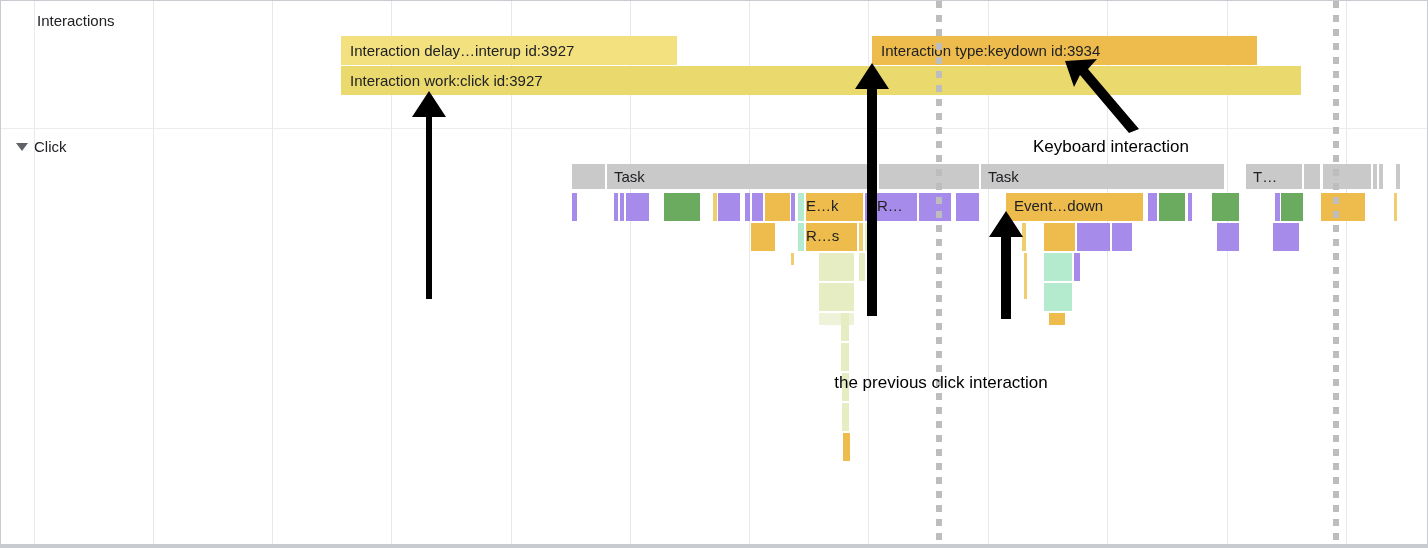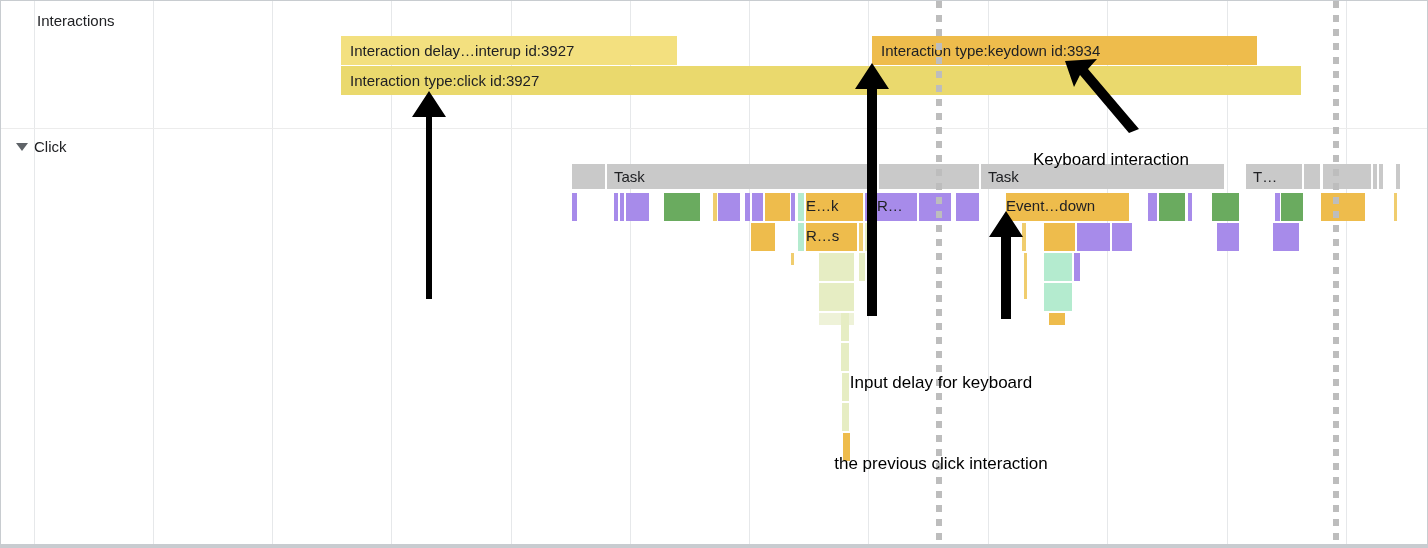--- a/index.html
+++ b/index.html
@@ -76,7 +76,7 @@
 
   <div class="ibar light" style="left:340px;top:35px;width:336px;">Interaction delay…interup id:3927</div>
 
-  <div class="ibar pale" style="left:340px;top:65px;width:960px;">Interaction type:click id:3927</div>
+  <div class="ibar pale" style="left:340px;top:65px;width:960px;">Interaction work:click id:3927</div>
 
   <div class="ibar deep" style="left:871px;top:35px;width:385px;">Interaction type:keydown id:3934</div>
 

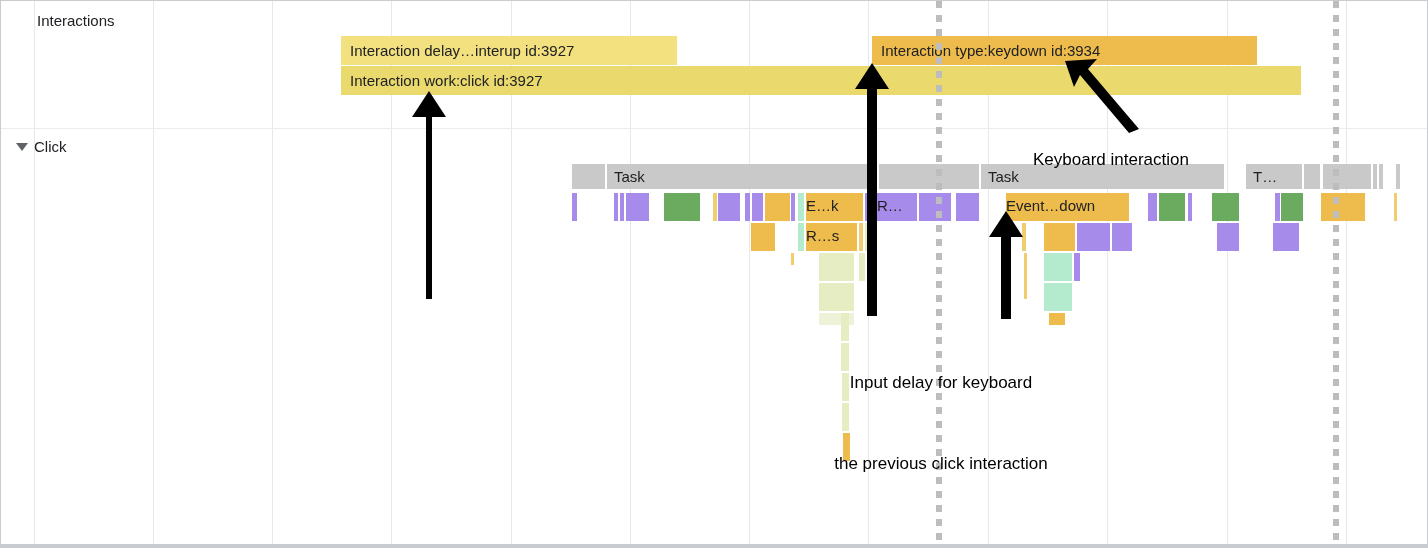--- a/index.html
+++ b/index.html
@@ -172,7 +172,7 @@
   <svg class="arrow" style="left:1062px;top:52px;" width="80" height="80" viewBox="0 0 80 80">
     <path d="M2 8 L34 6 L25 16 L76 76 L66 80 L17 22 L11 34 Z" fill="#000"></path>
   </svg>
-  <div class="anno" style="left:1032px;top:145px;">Keyboard interaction</div>
+  <div class="anno" style="left:1032px;top:132px;">Keyboard interaction</div>
 
   <svg class="arrow" style="left:852px;top:60px;" width="40" height="255" viewBox="0 0 40 255">
     <path d="M14 255 L14 28 L2 28 L19 2 L36 28 L24 28 L24 255 Z" fill="#000"></path>

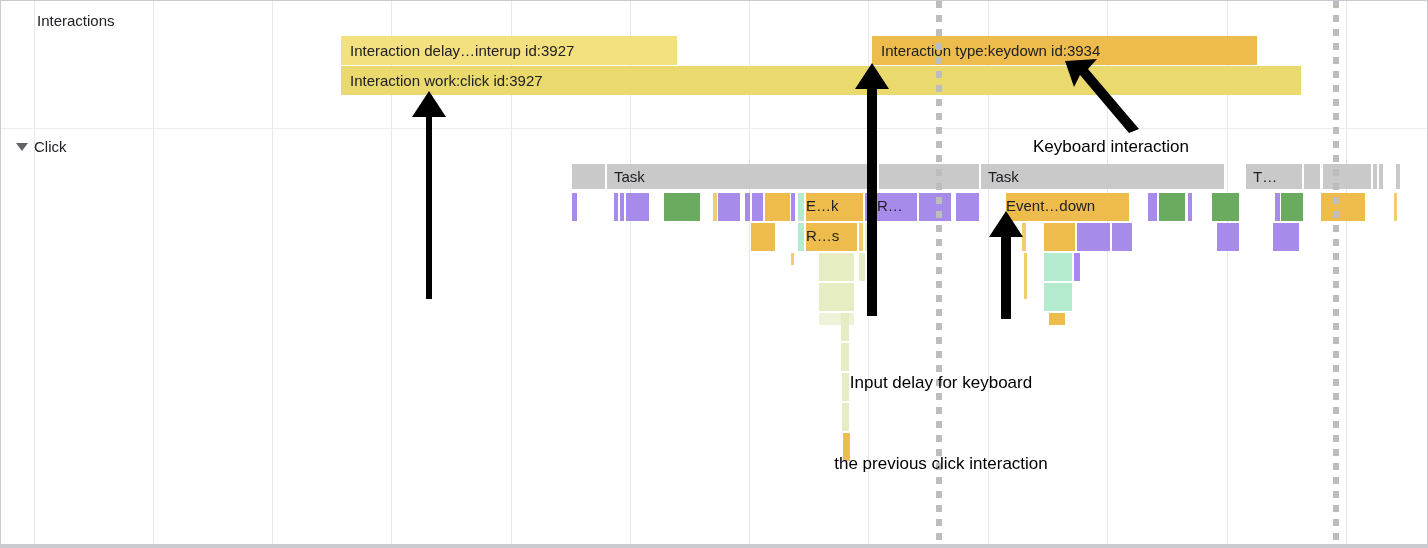--- a/index.html
+++ b/index.html
@@ -119,7 +119,7 @@
   <div class="fblk purple" style="left:918px;top:192px;width:32px;height:28px;"></div>
   <div class="fblk purple" style="left:955px;top:192px;width:23px;height:28px;"></div>
 
-  <div class="fblk gold" style="left:1005px;top:192px;width:123px;height:28px;">
+  <div class="fblk gold" style="left:1005px;top:192px;width:137px;height:28px;padding-left:8px;">
     <div class="fblk-lbl">Event…down</div>
   </div>
   <div class="fblk purple" style="left:1147px;top:192px;width:9px;height:28px;"></div>

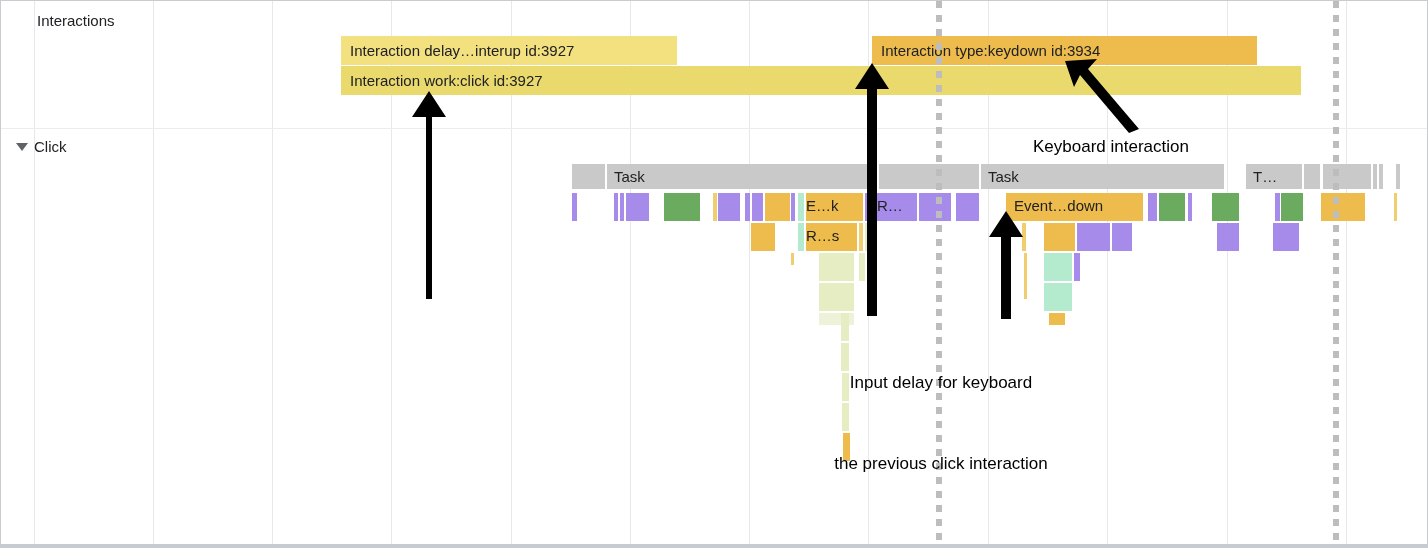--- a/index.html
+++ b/index.html
@@ -181,7 +181,6 @@
     <path d="M14 110 L14 28 L2 28 L19 2 L36 28 L24 28 L24 110 Z" fill="#000"></path>
   </svg>
   <div class="anno" style="left:782px;top:314px;text-align:center;width:316px;">
-    <div>Input delay for keyboard</div>
     <div>the previous click interaction</div>
   </div>
 

